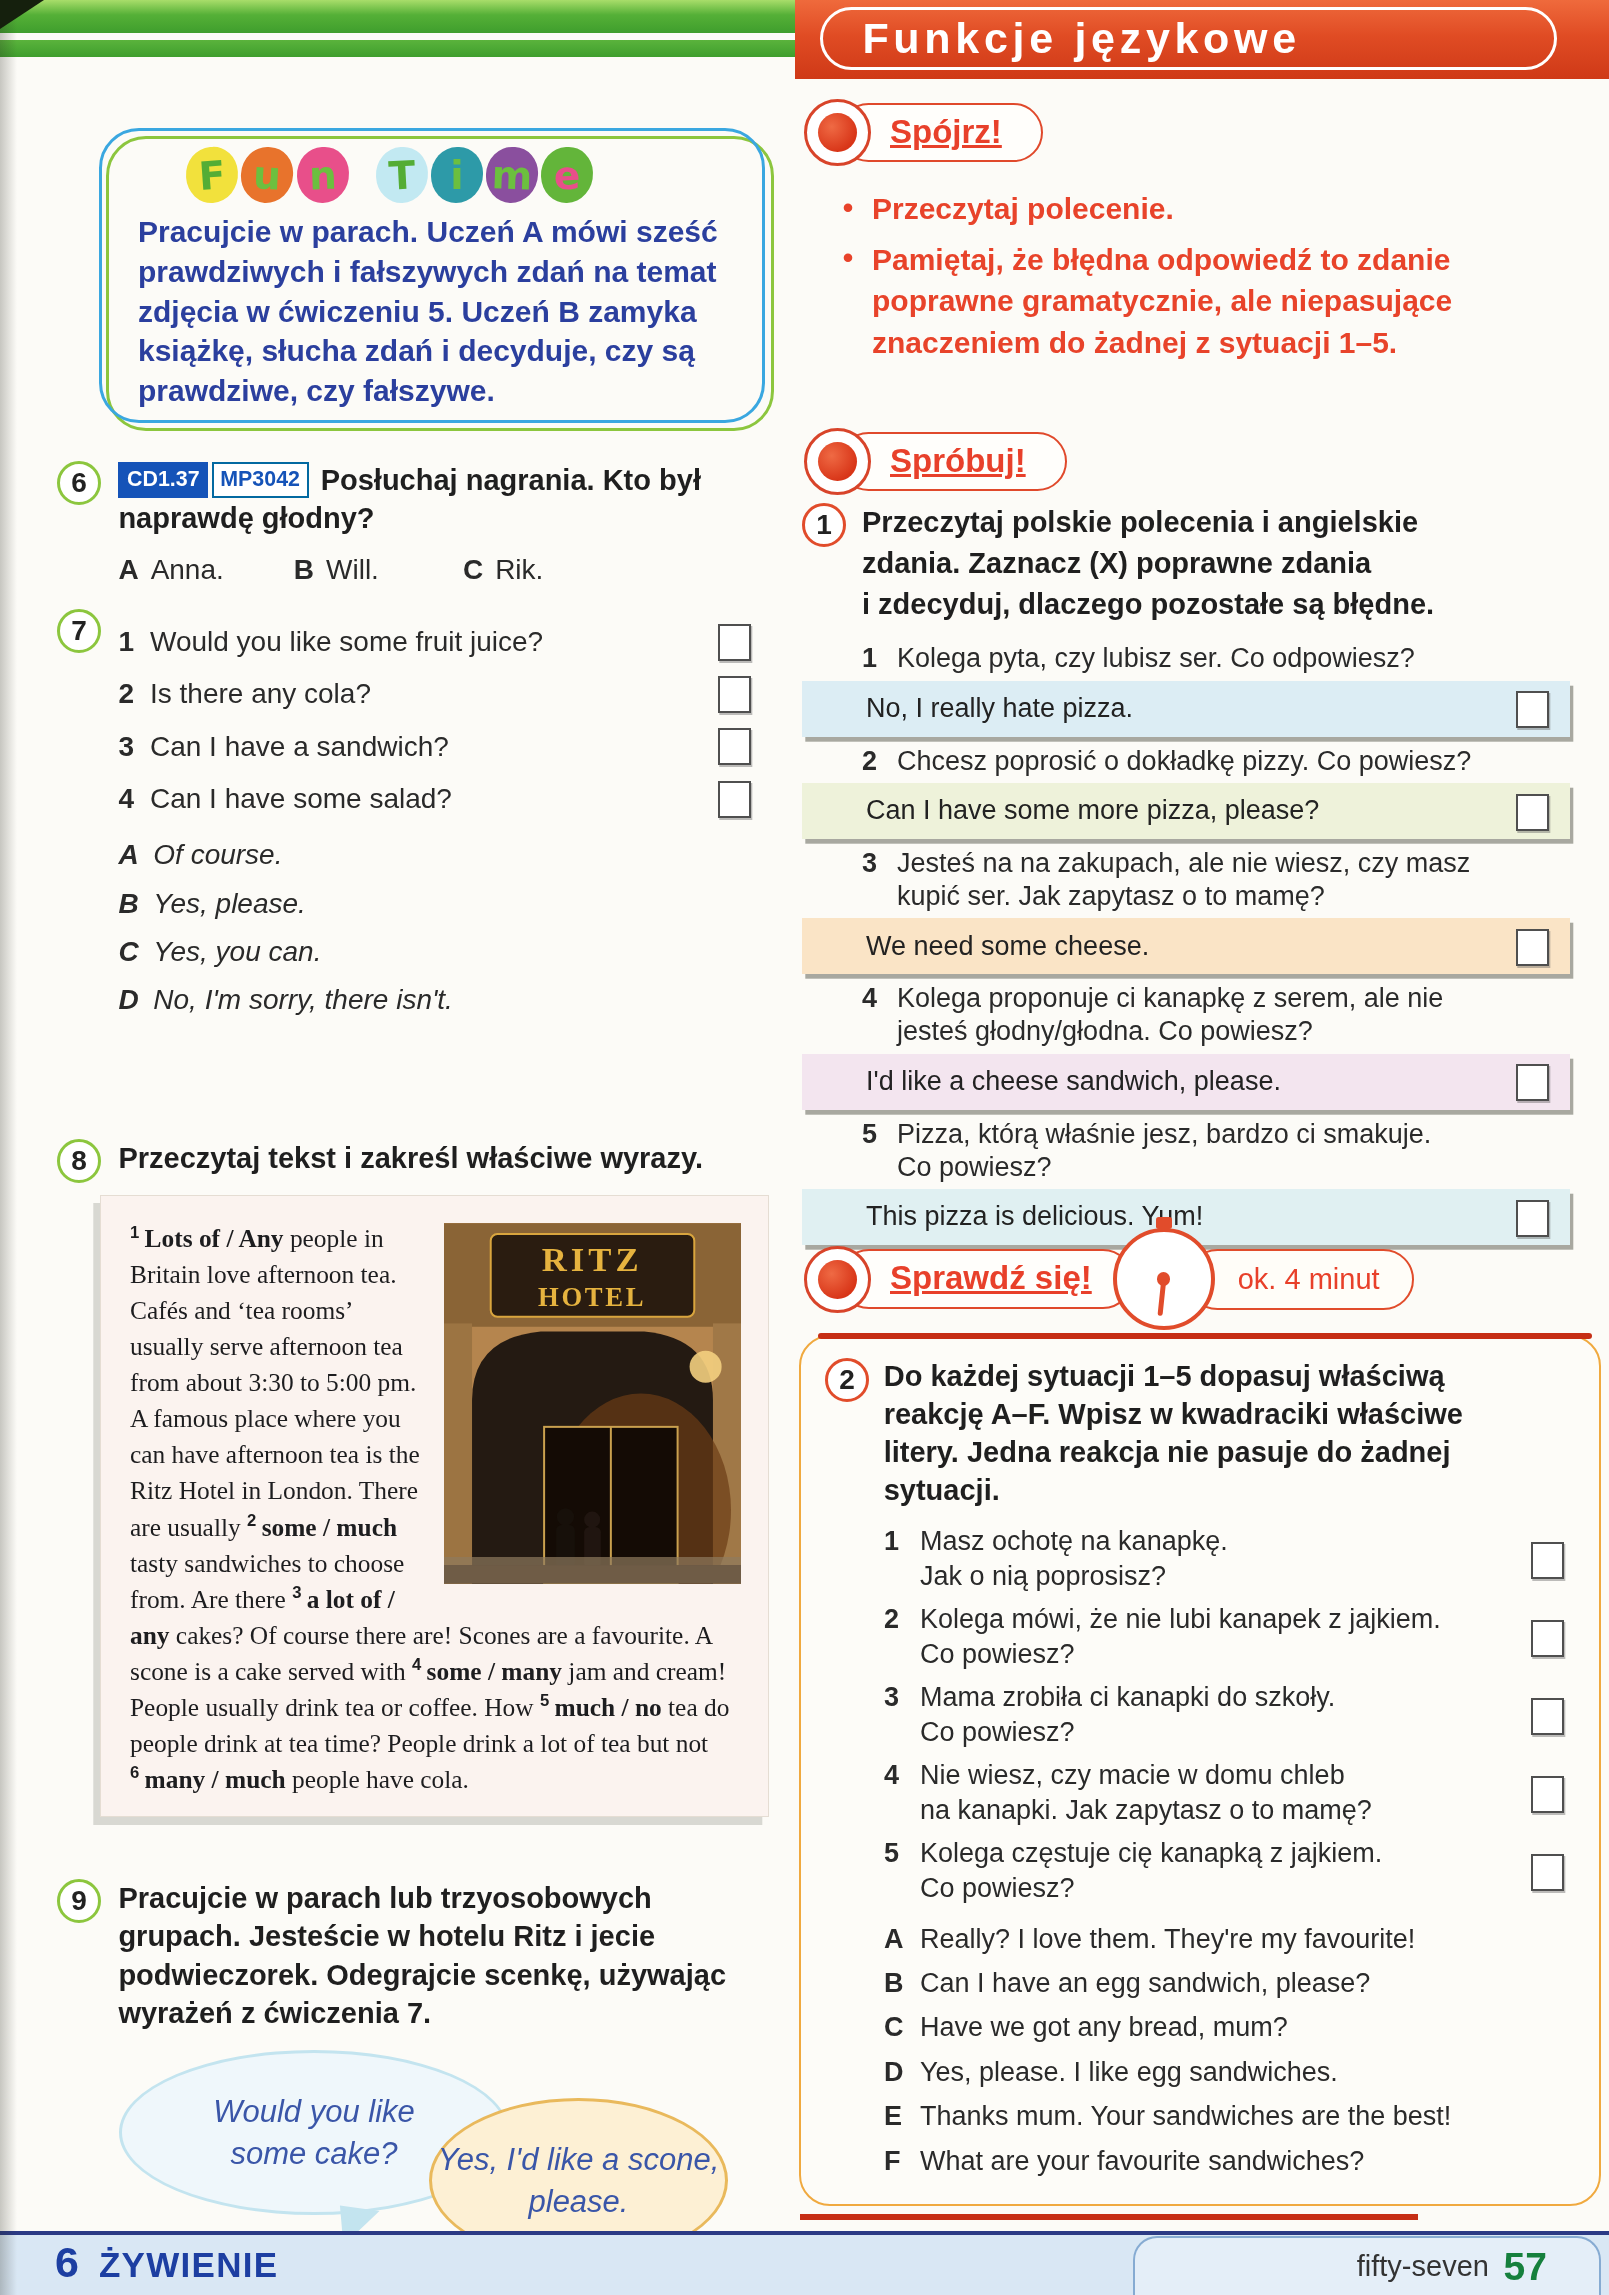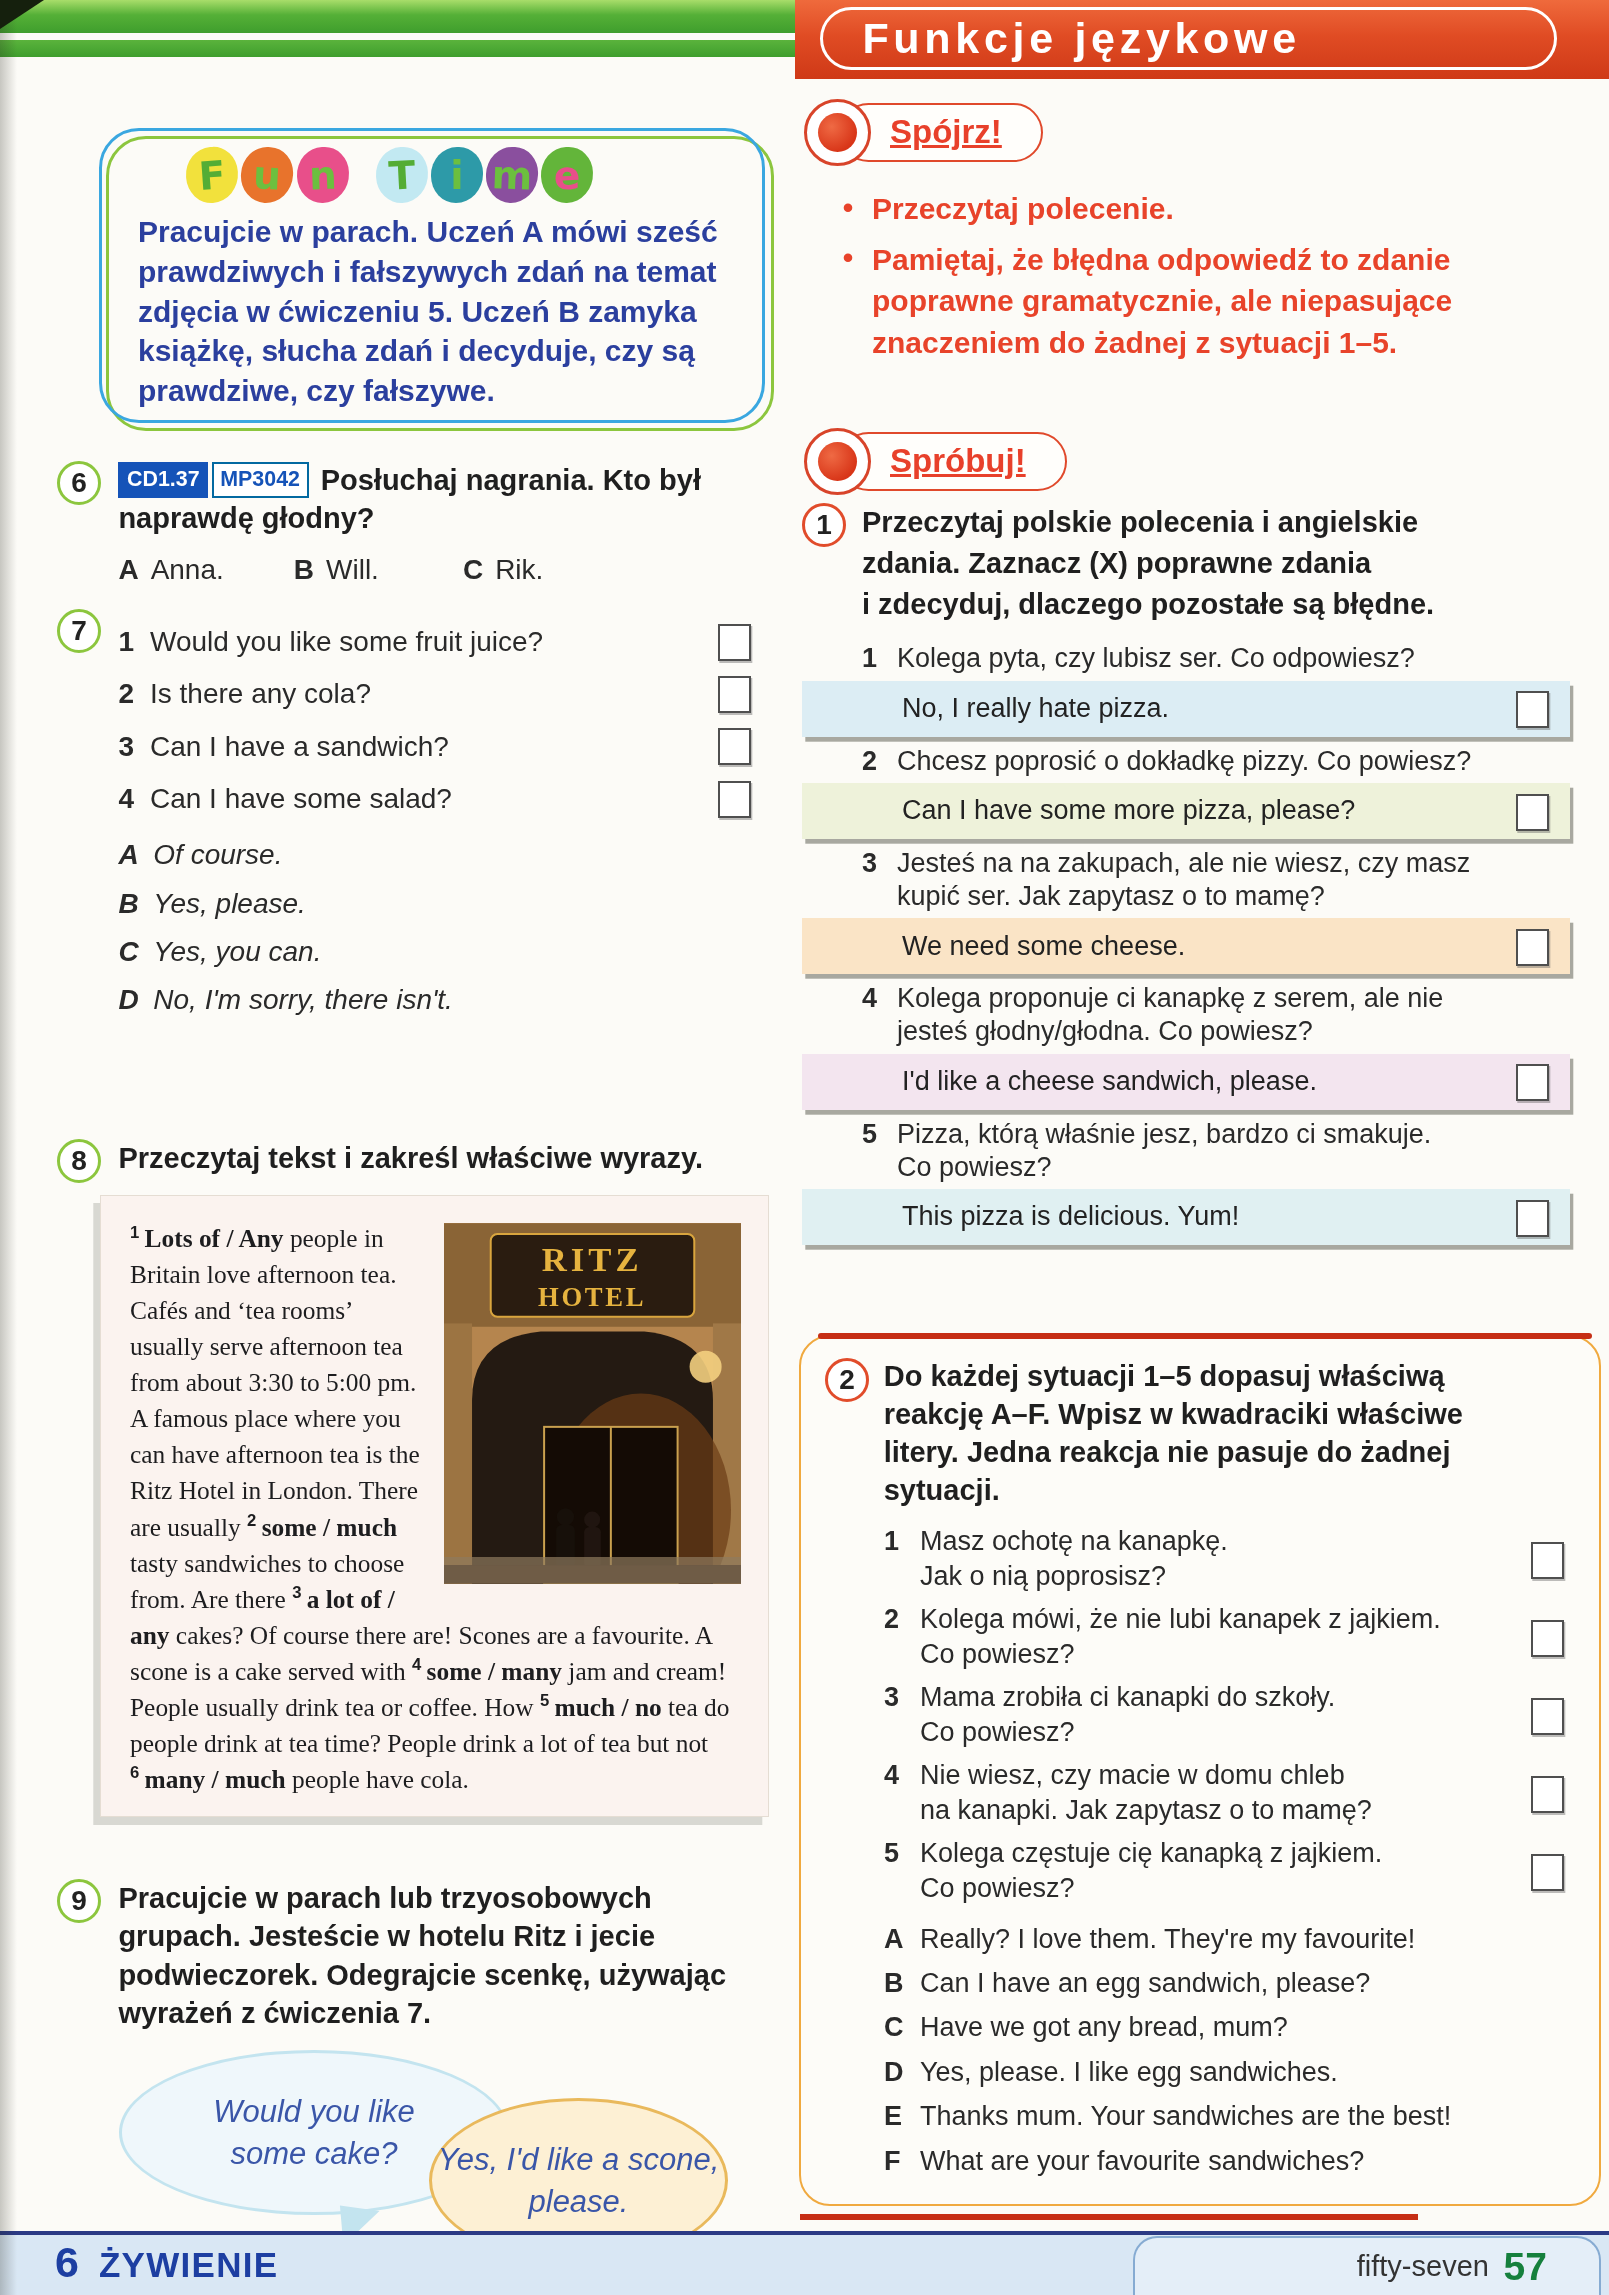--- a/index.html
+++ b/index.html
@@ -124,7 +124,7 @@
   .item-prompt{display:flex;font-size:27px;line-height:33px;}
   .ip-num{font-weight:bold;width:35px;flex:0 0 auto;}
   .abar{position:relative;height:56px;margin:5.3px 0 8px -60px;width:768px;display:flex;align-items:center;
-      padding-left:100px;font-size:27px;color:#222;box-shadow:3.3px 4.7px 0 #a8a8a0;box-sizing:border-box;}
+      padding-left:64px;font-size:27px;color:#222;box-shadow:3.3px 4.7px 0 #a8a8a0;box-sizing:border-box;}
   .bar-1{background:#dcedf4;}.bar-2{background:#eef2da;}.bar-3{background:#fae4c6;}
   .bar-4{background:#f3e5ef;}.bar-5{background:#e0f0f2;}
   .abar .checkbox{right:21.4px;top:10.7px;}

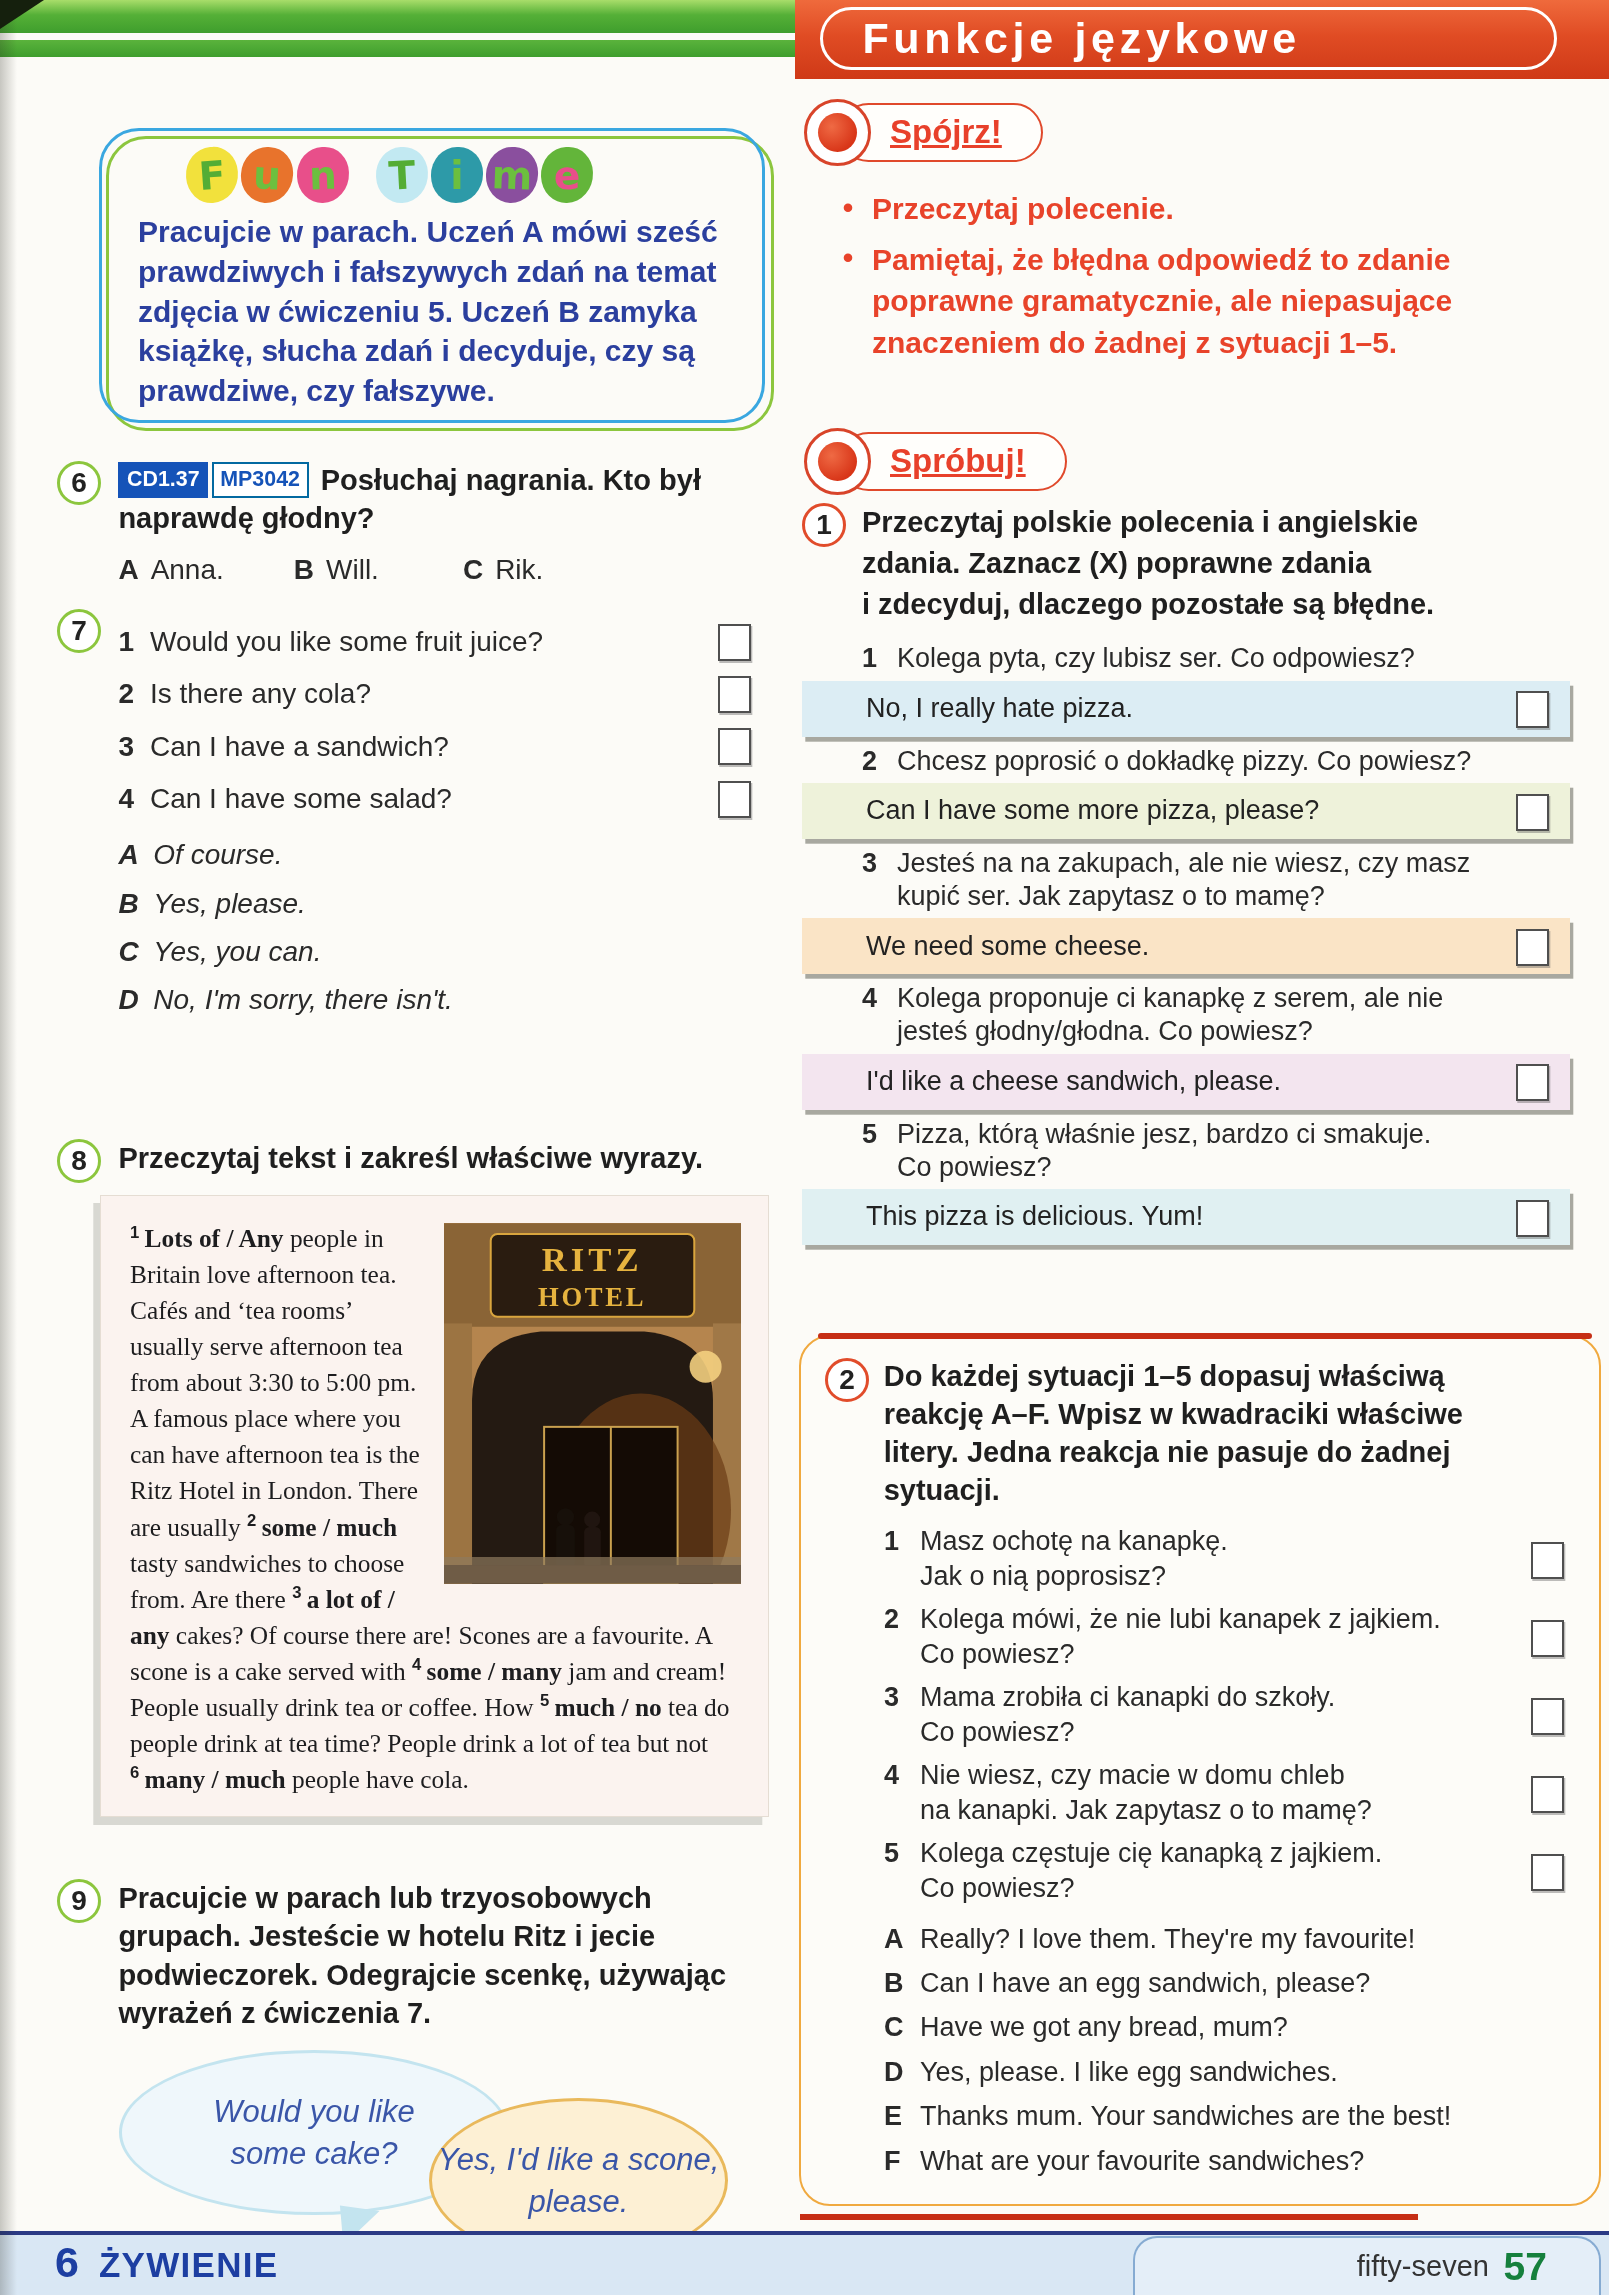--- a/index.html
+++ b/index.html
@@ -347,6 +347,14 @@
     </div>
   </div>
 
+  <div class="badge-row br-check">
+    <div class="dot"></div>
+    <div class="pill">Sprawdź się!</div>
+    <div class="clock">
+        <span class="c-dot"></span>
+      </div>
+    <div class="time-pill">ok. 4 minut</div>
+  </div>
 
   <div class="ex2">
     <div class="ex2-head">

